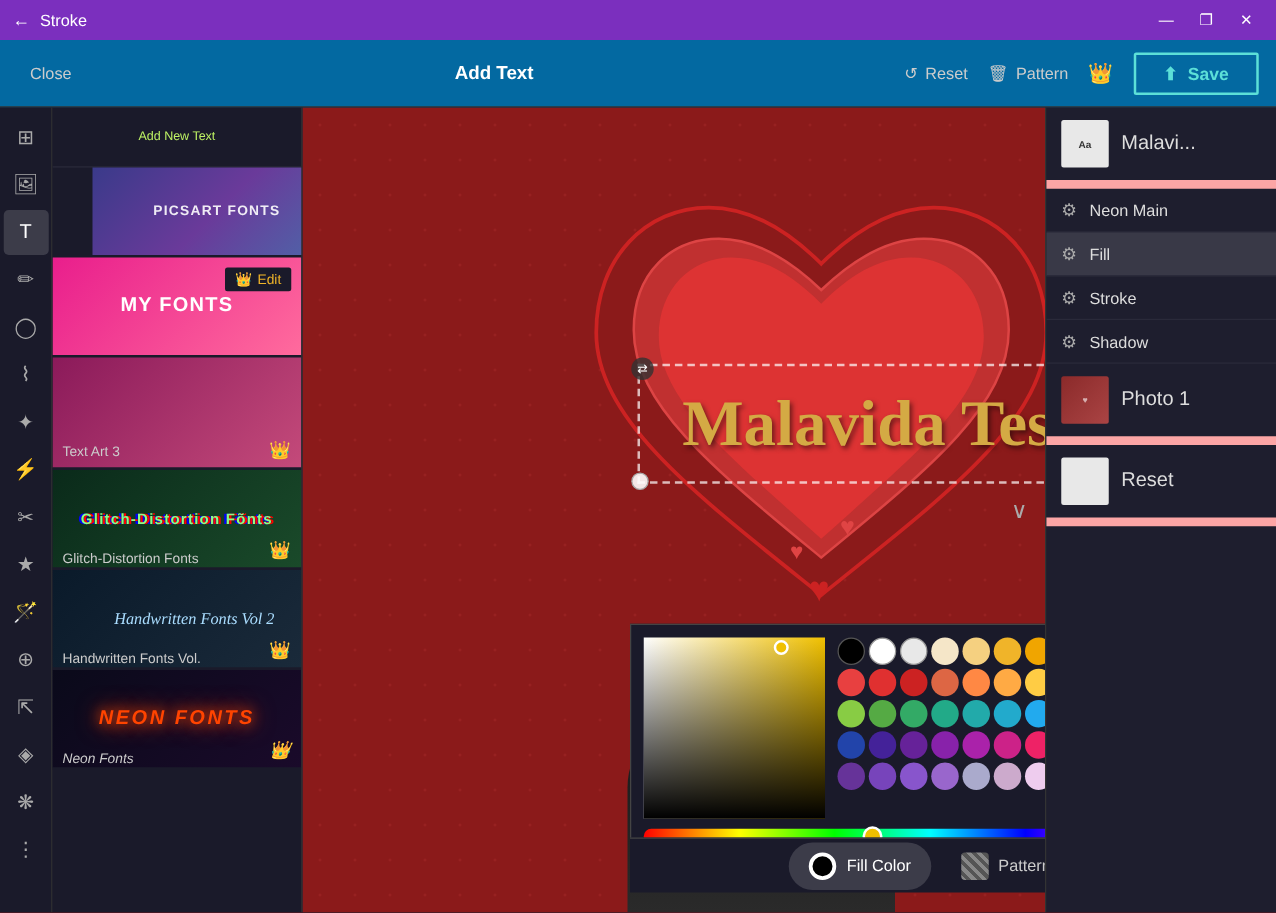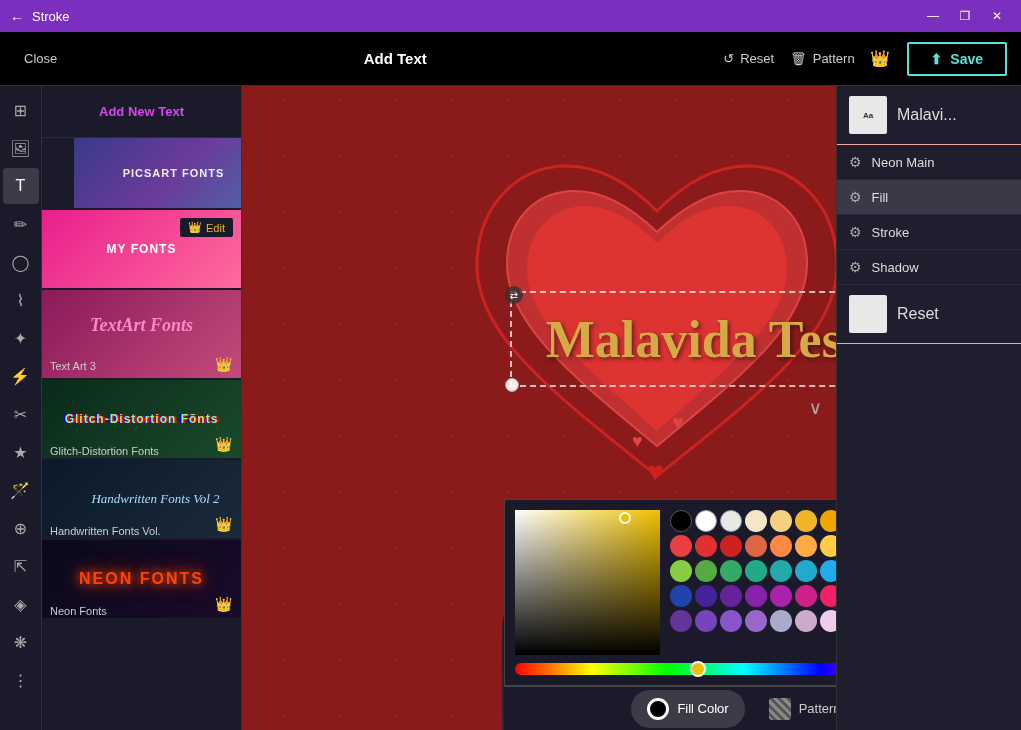--- a/index.html
+++ b/index.html
@@ -55,7 +55,7 @@
     
     .topbar {
       height: 54px;
-      background: #000000;
+      background: #0369a1;
       display: flex;
       align-items: center;
       padding: 0 14px;

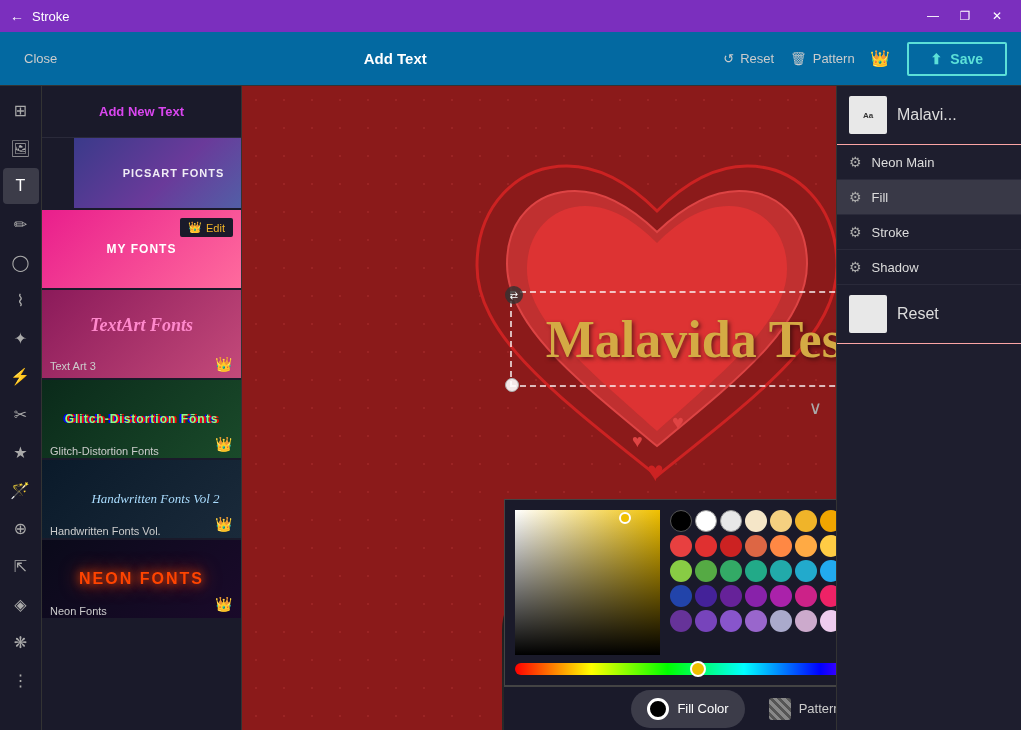--- a/index.html
+++ b/index.html
@@ -152,9 +152,9 @@
     .add-new-text {
       padding: 18px 10px;
       text-align: center;
-      font-size: 13px;
-      font-weight: 700;
-      color: #d946ef;
+      font-size: 10px;
+      font-weight: 400;
+      color: #bef264;
       border-bottom: 1px solid #2a2a3a;
       cursor: pointer;
     }

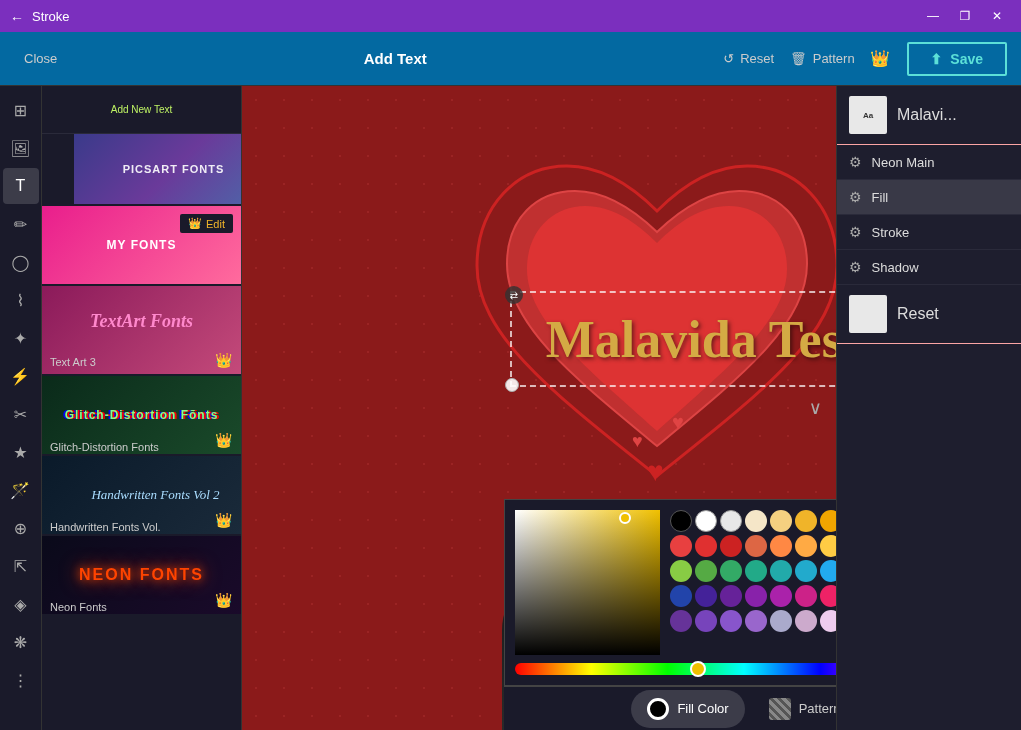--- a/index.html
+++ b/index.html
@@ -540,7 +540,7 @@
       align-items: center;
       gap: 10px;
       padding: 10px 12px;
-      border-bottom: 1px solid #fca5a5;
+      border-bottom: 7px solid #fca5a5;
       cursor: pointer;
     }
 

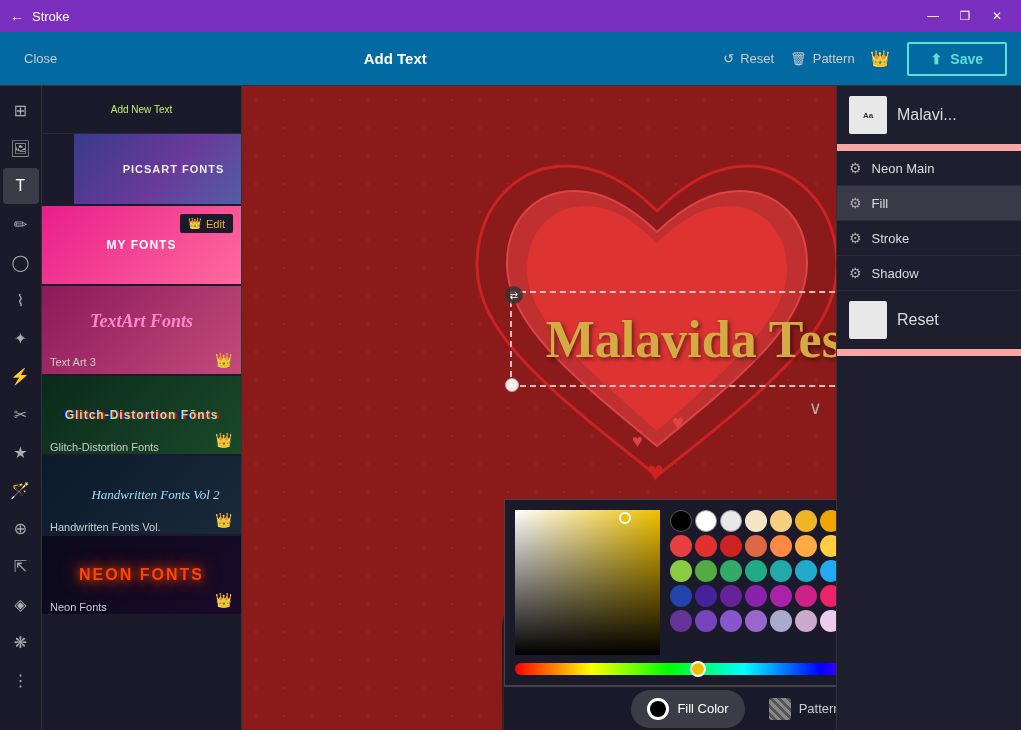--- a/index.html
+++ b/index.html
@@ -221,7 +221,7 @@
       justify-content: center;
     }
     .my-fonts-text {
-      font-size: 12px;
+      font-size: 16px;
       font-weight: 700;
       color: #fff;
       letter-spacing: 1px;

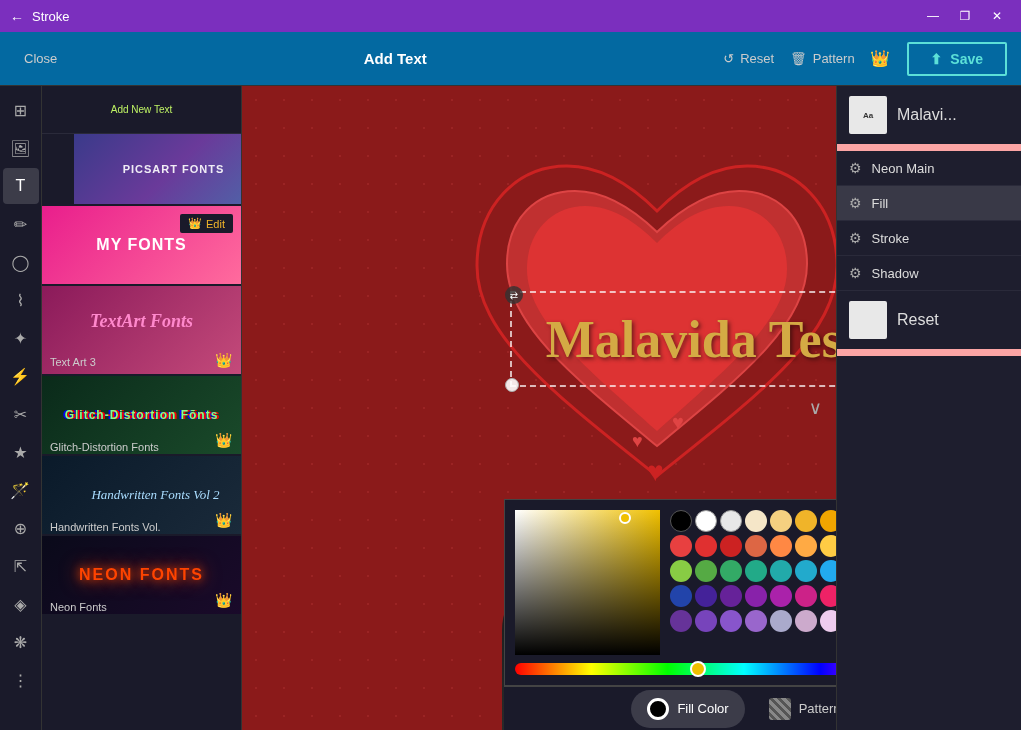--- a/index.html
+++ b/index.html
@@ -673,9 +673,6 @@
     </div>
 
     <div class="font-card textart-fonts-card" style="height:90px; position:relative; background: linear-gradient(135deg, #8b1a5a 0%, #c44a7a 100%);">
-      <div style="display:flex;flex-direction:column;align-items:center;justify-content:center;height:100%;padding-bottom:18px;">
-        <div class="textart-script" style="font-family:cursive; font-size:18px; color:#ff88cc; font-style:italic;">TextArt Fonts</div>
-      </div>
       <div class="textart-label-bottom">Text Art 3</div>
       <div class="font-card-crown">👑</div>
     </div>

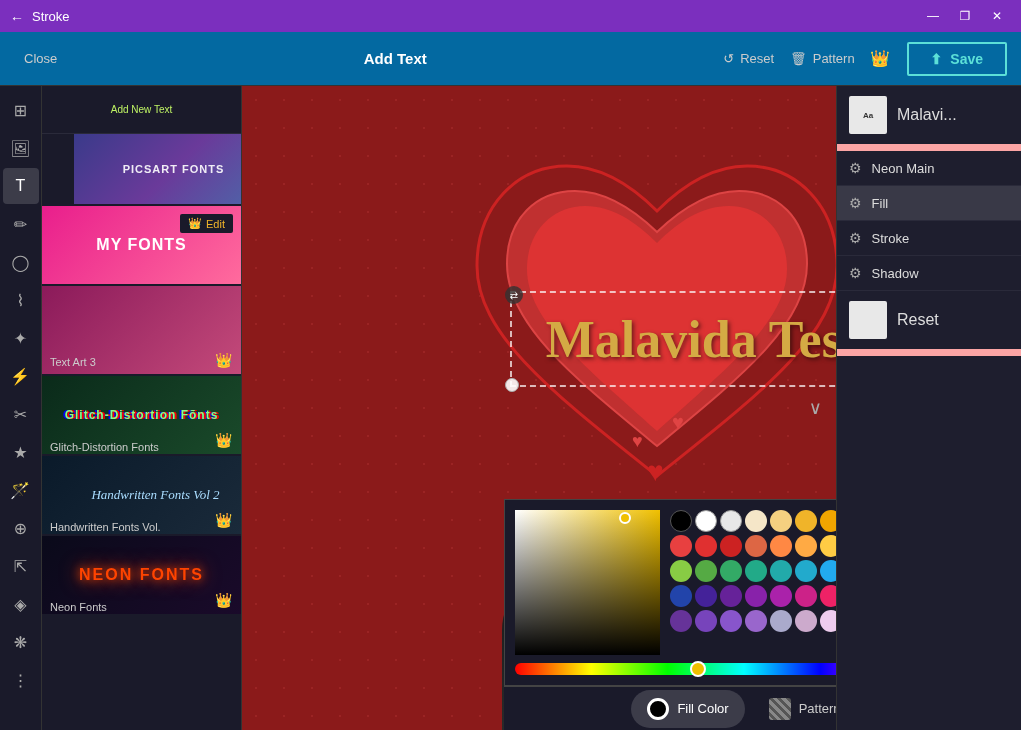--- a/index.html
+++ b/index.html
@@ -836,6 +836,12 @@
     </div>
 
 
+    <div class="right-panel-item">
+      <div class="rp-thumb photo1-thumb" style="background: linear-gradient(135deg, #8b2a2a, #aa4444);">
+        <span style="font-size:7px; color:rgba(255,255,255,0.6);">♥</span>
+      </div>
+      <span class="rp-label">Photo 1</span>
+    </div>
 
     <div class="right-panel-item">
       <div class="rp-thumb canvas-thumb" style="background:#e8e8e8;"></div>

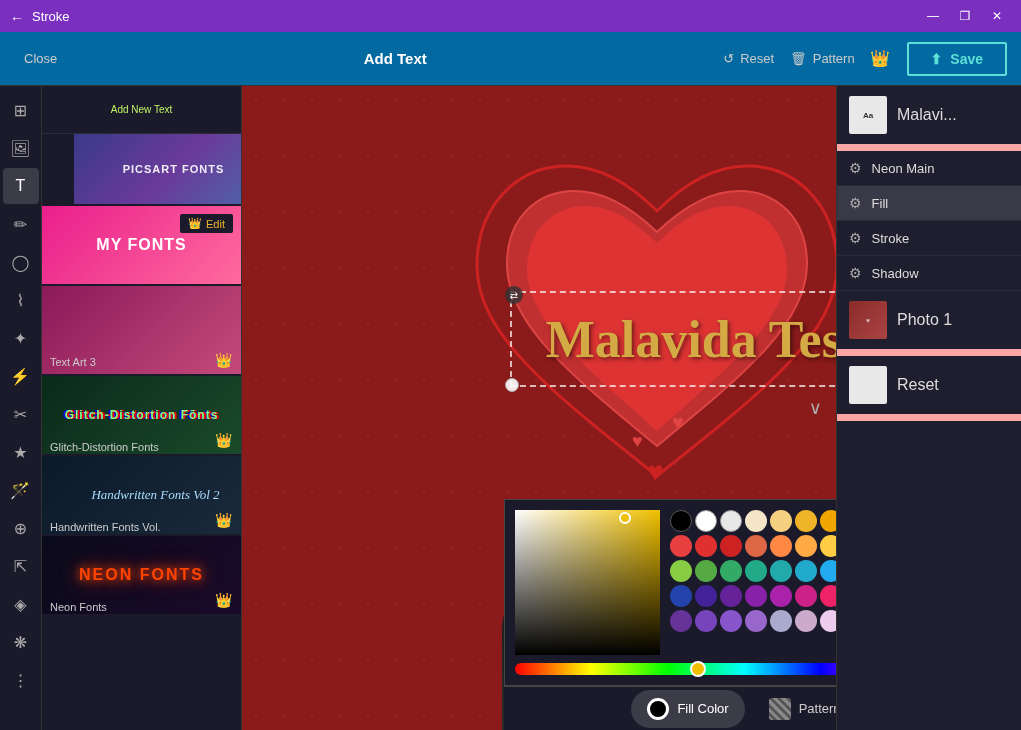--- a/index.html
+++ b/index.html
@@ -689,7 +689,7 @@
       <div class="font-card-label">Handwritten Fonts Vol.</div>
     </div>
 
-    <div class="font-card neon-card" style="height:80px; position:relative;">
+    <div class="font-card neon-card" style="height:80px; position:relative;font-style:italic;">
       <div class="neon-text">NEON FONTS</div>
       <div class="font-card-crown">👑</div>
       <div class="font-card-label">Neon Fonts</div>

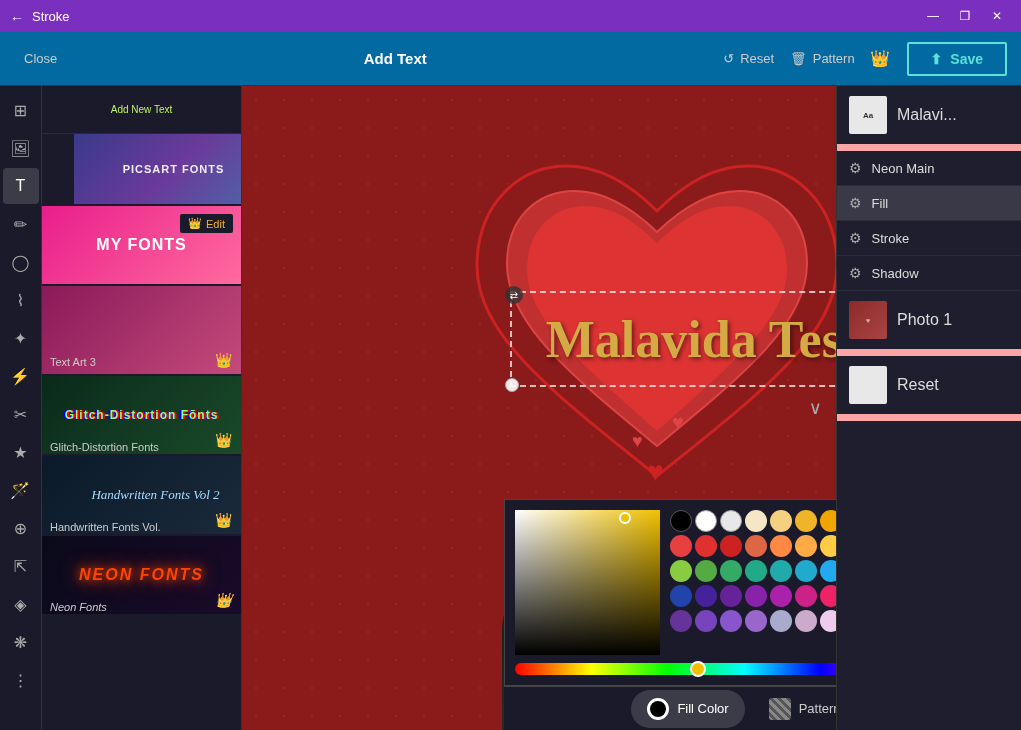--- a/index.html
+++ b/index.html
@@ -452,7 +452,7 @@
     
     .color-picker-tabs {
       position: absolute;
-      bottom: 0;
+      bottom: 16px;
       left: 262px;
       width: 480px;
       height: 44px;

